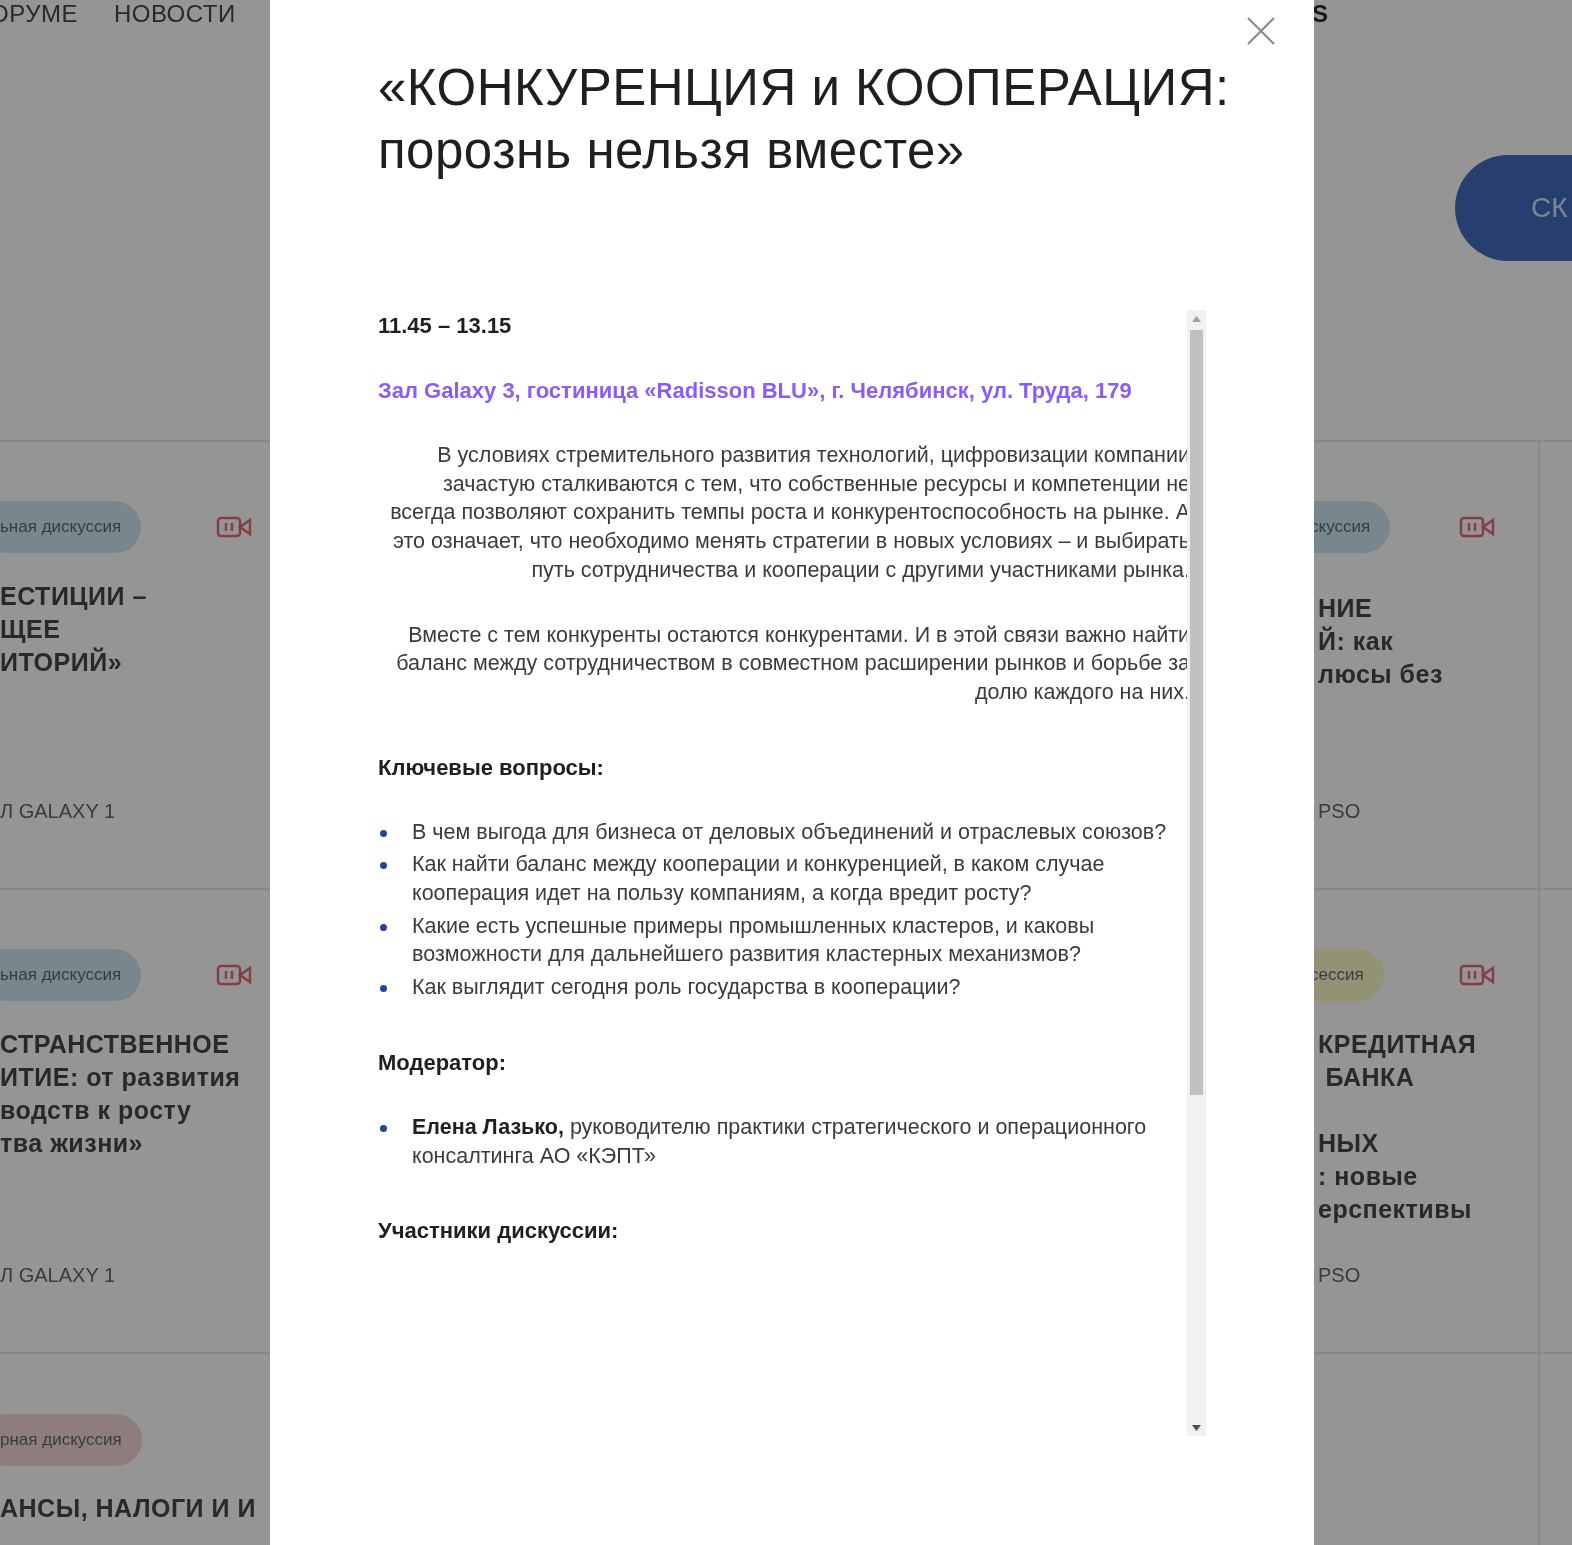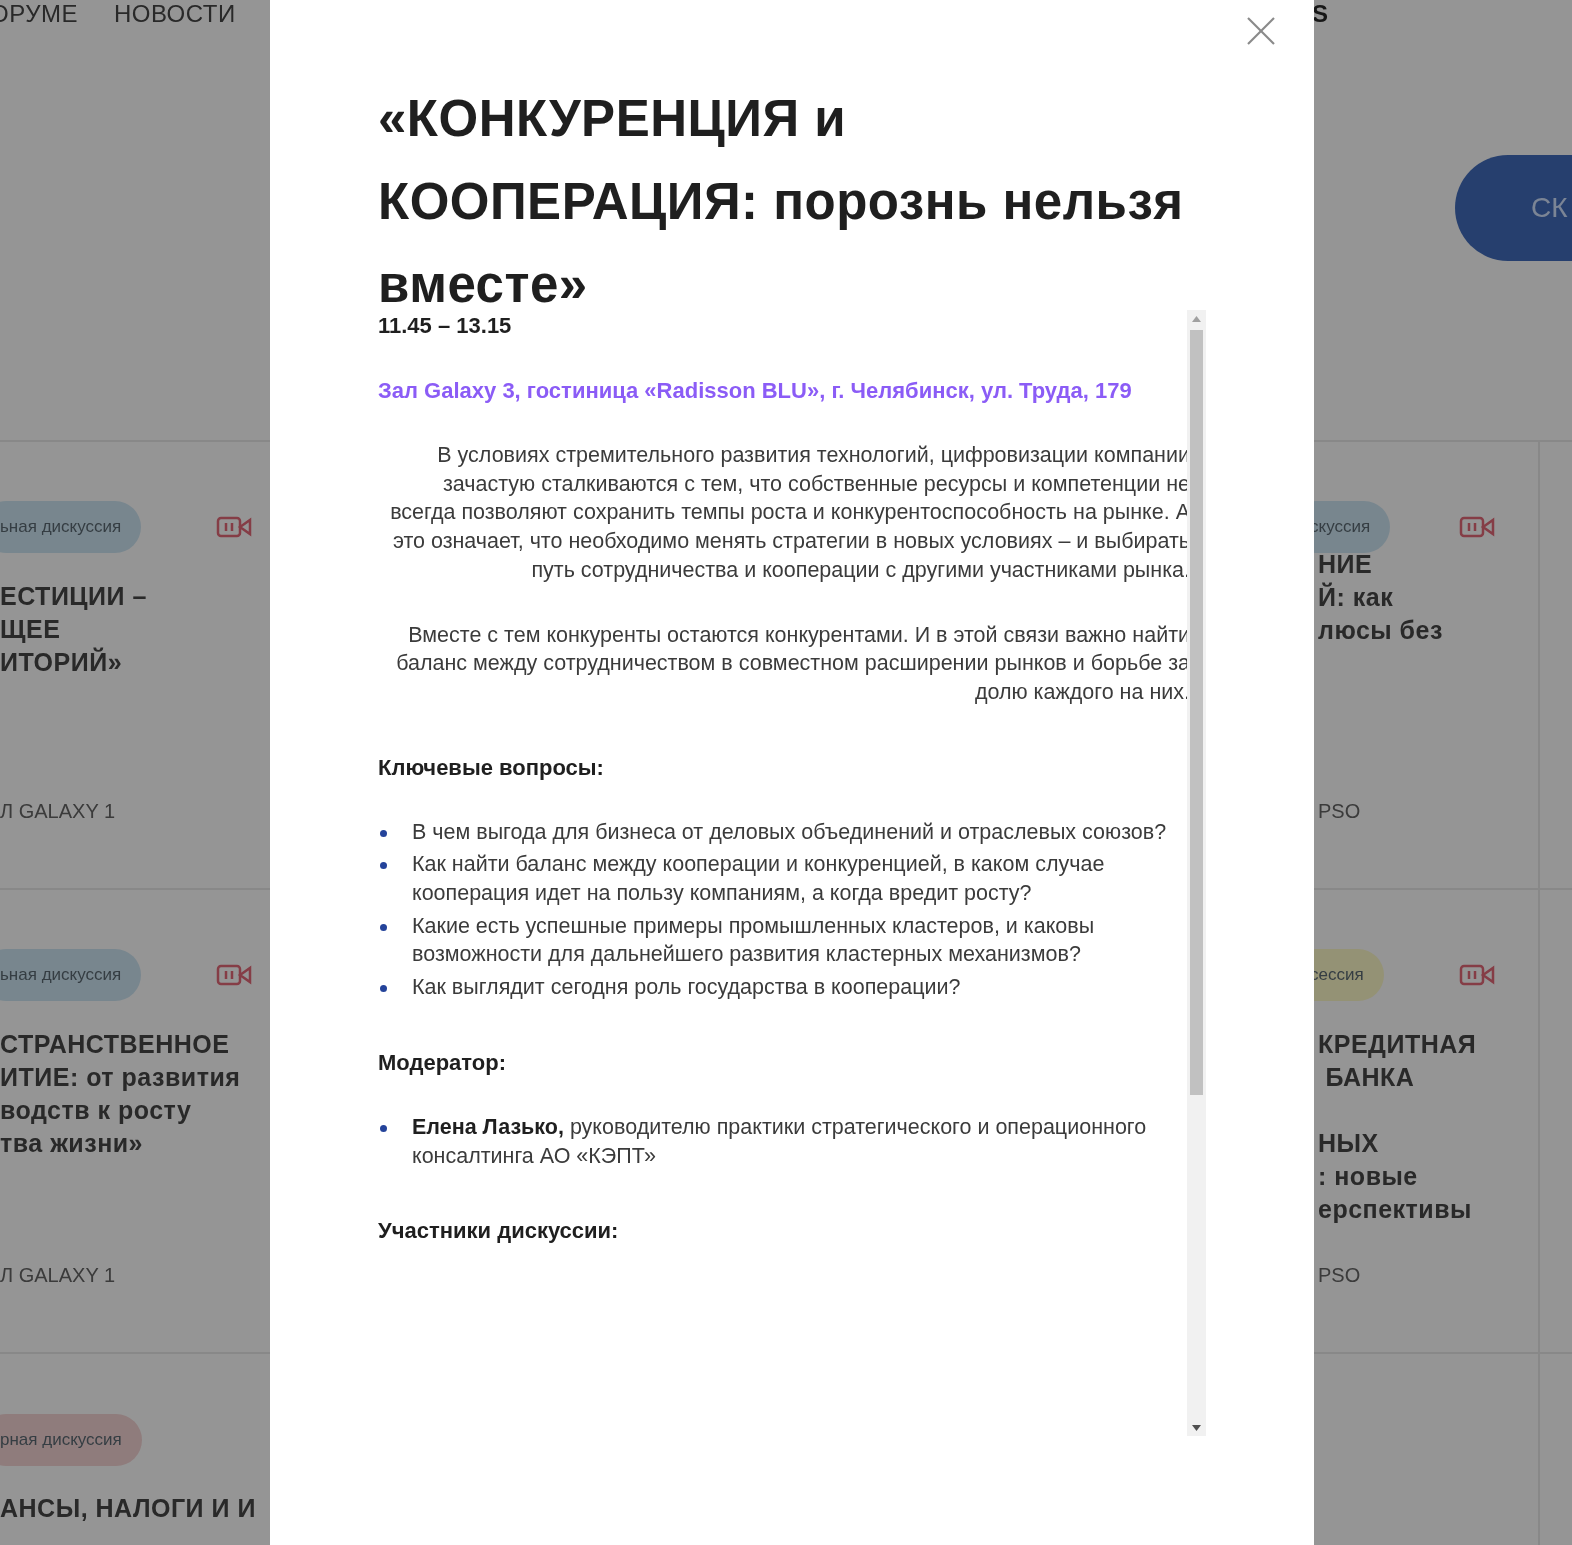--- a/index.html
+++ b/index.html
@@ -27,7 +27,7 @@
   
   .modal { position: absolute; left: 270px; top: 0; width: 1044px; height: 1545px; background: #ffffff; }
   .close-btn { position: absolute; left: 974px; top: 14px; width: 34px; height: 34px; cursor: pointer; }
-  .modal-title { position: absolute; left: 108px; top: 56px; width: 860px; font-size: 51px; line-height: 83px; color: #1f1f1f; font-weight: 700; letter-spacing: 0.5px; margin-top: 21px; }
+  .modal-title { position: absolute; left: 108px; top: 56px; width: 860px; font-size: 51px; line-height: 63px; color: #1f1f1f; font-weight: 400; letter-spacing: 0.5px; }
 
   .scroll-area { position: absolute; left: 108px; top: 310px; width: 830px; height: 1126px; overflow: hidden; }
   .scroll-content { width: 812px; padding-top: 0; }

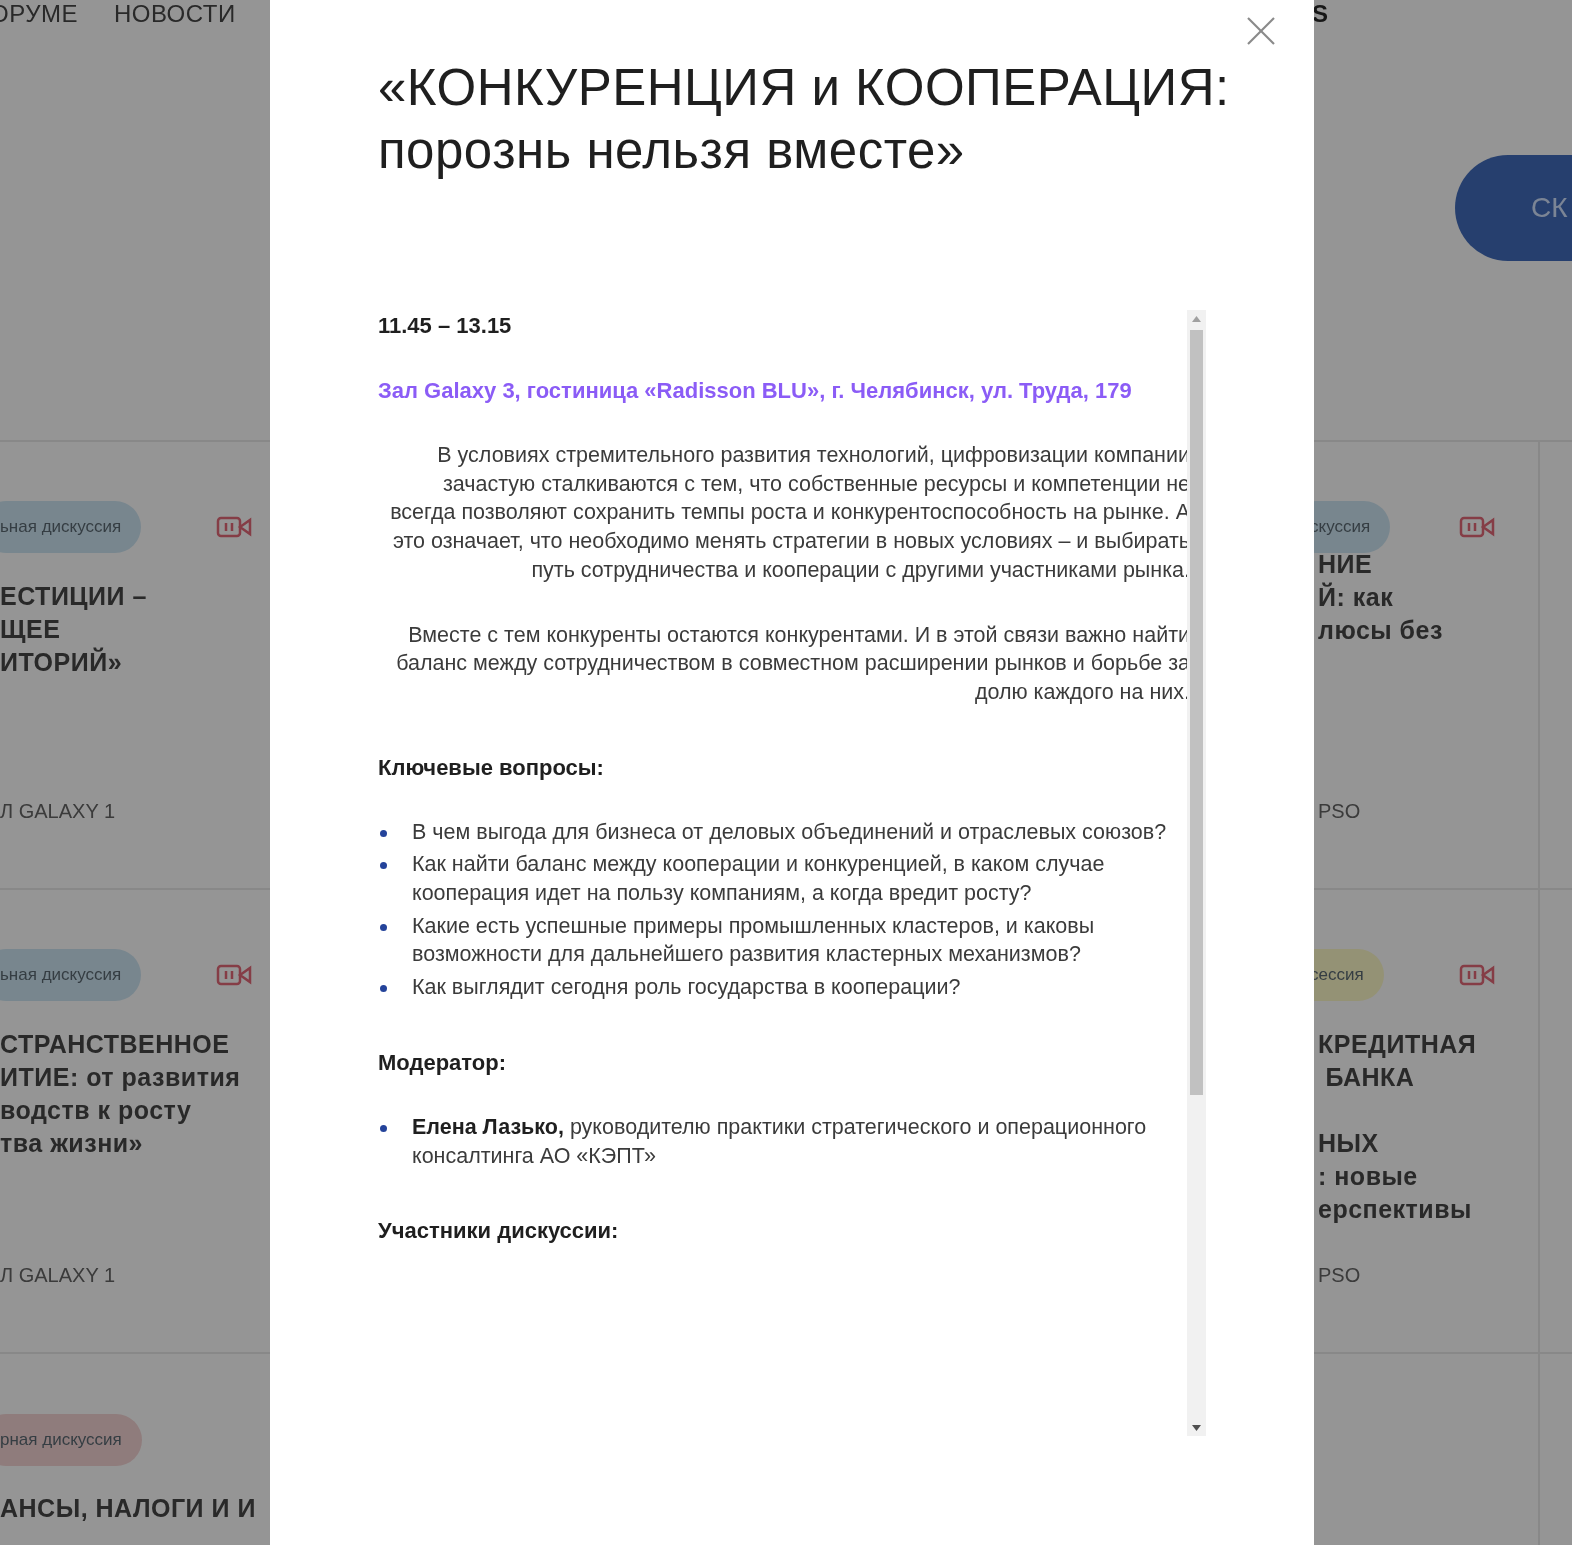--- a/index.html
+++ b/index.html
@@ -97,7 +97,7 @@
       <line x1="16" y1="8" x2="16" y2="16" stroke="#e05a6a" stroke-width="2.5"></line>
       <path d="M24 12 L34 5 L34 19 Z" fill="none" stroke="#e05a6a" stroke-width="2.5"></path>
     </svg>
-  <div class="bg-title" style="left:1318px; top:548px;">НИЕ
+  <div class="bg-title" style="left:1318px; top:592px;">НИЕ
 Й: как
 люсы без</div>
   <div class="bg-loc" style="left:1318px; top:800px;">PSO</div>

